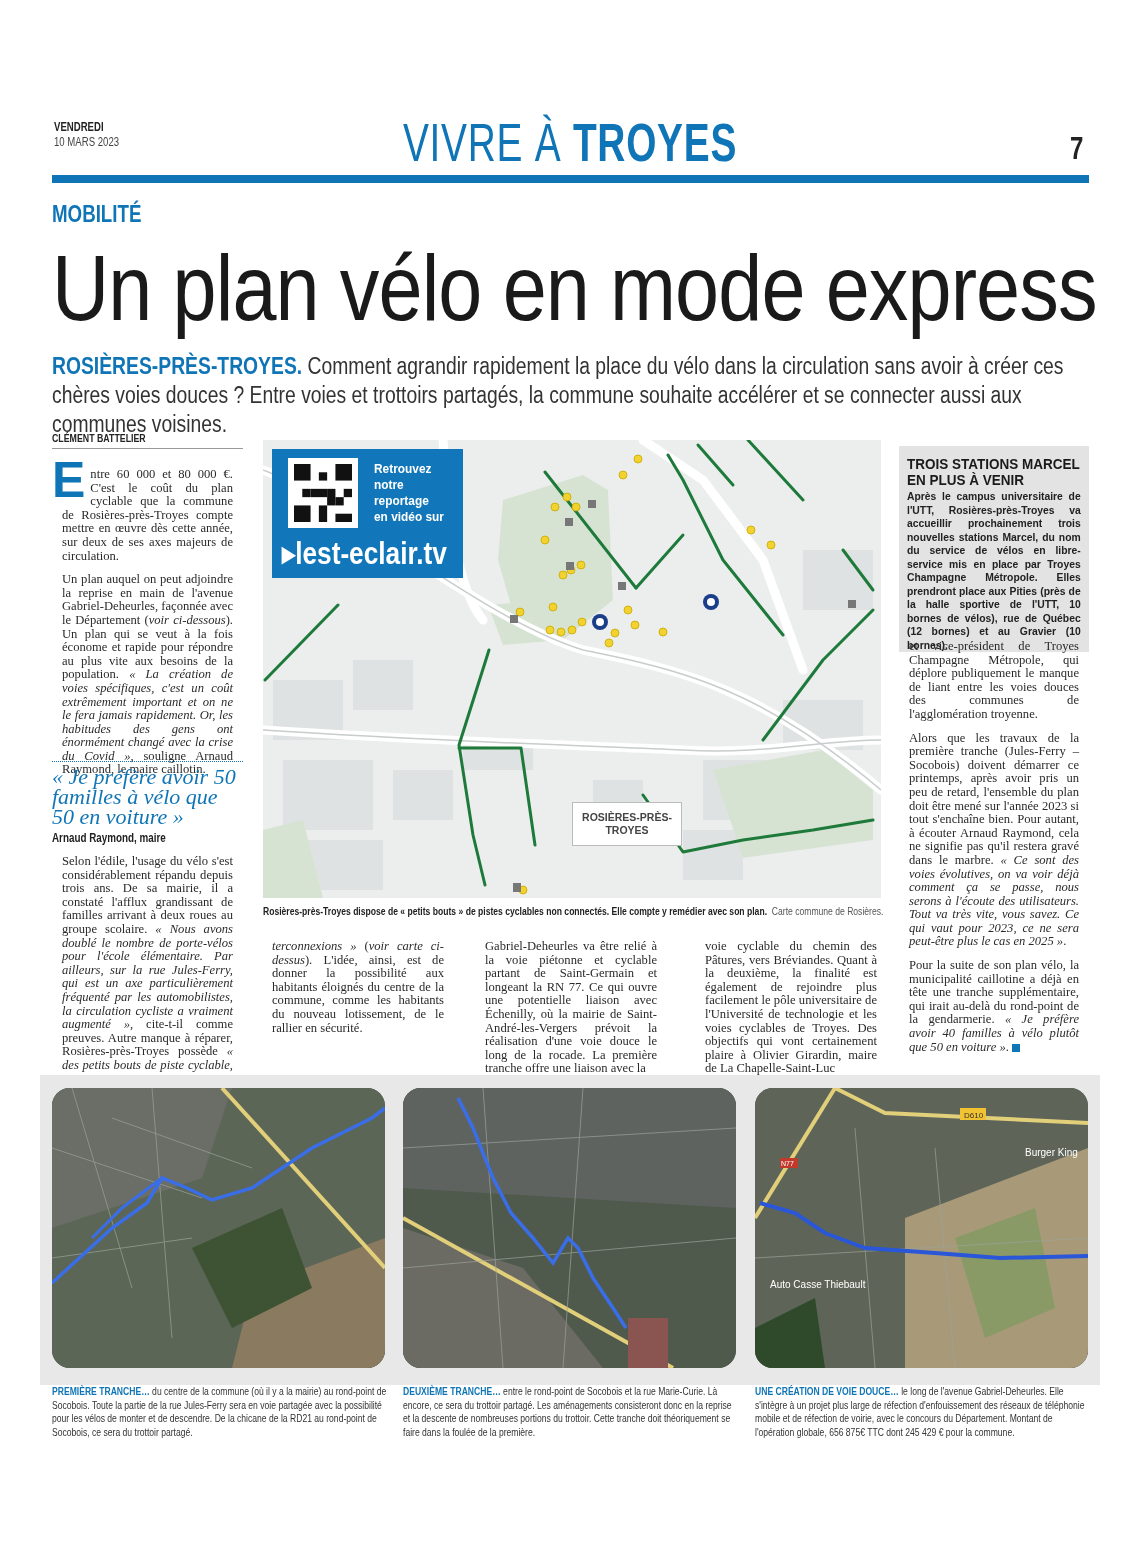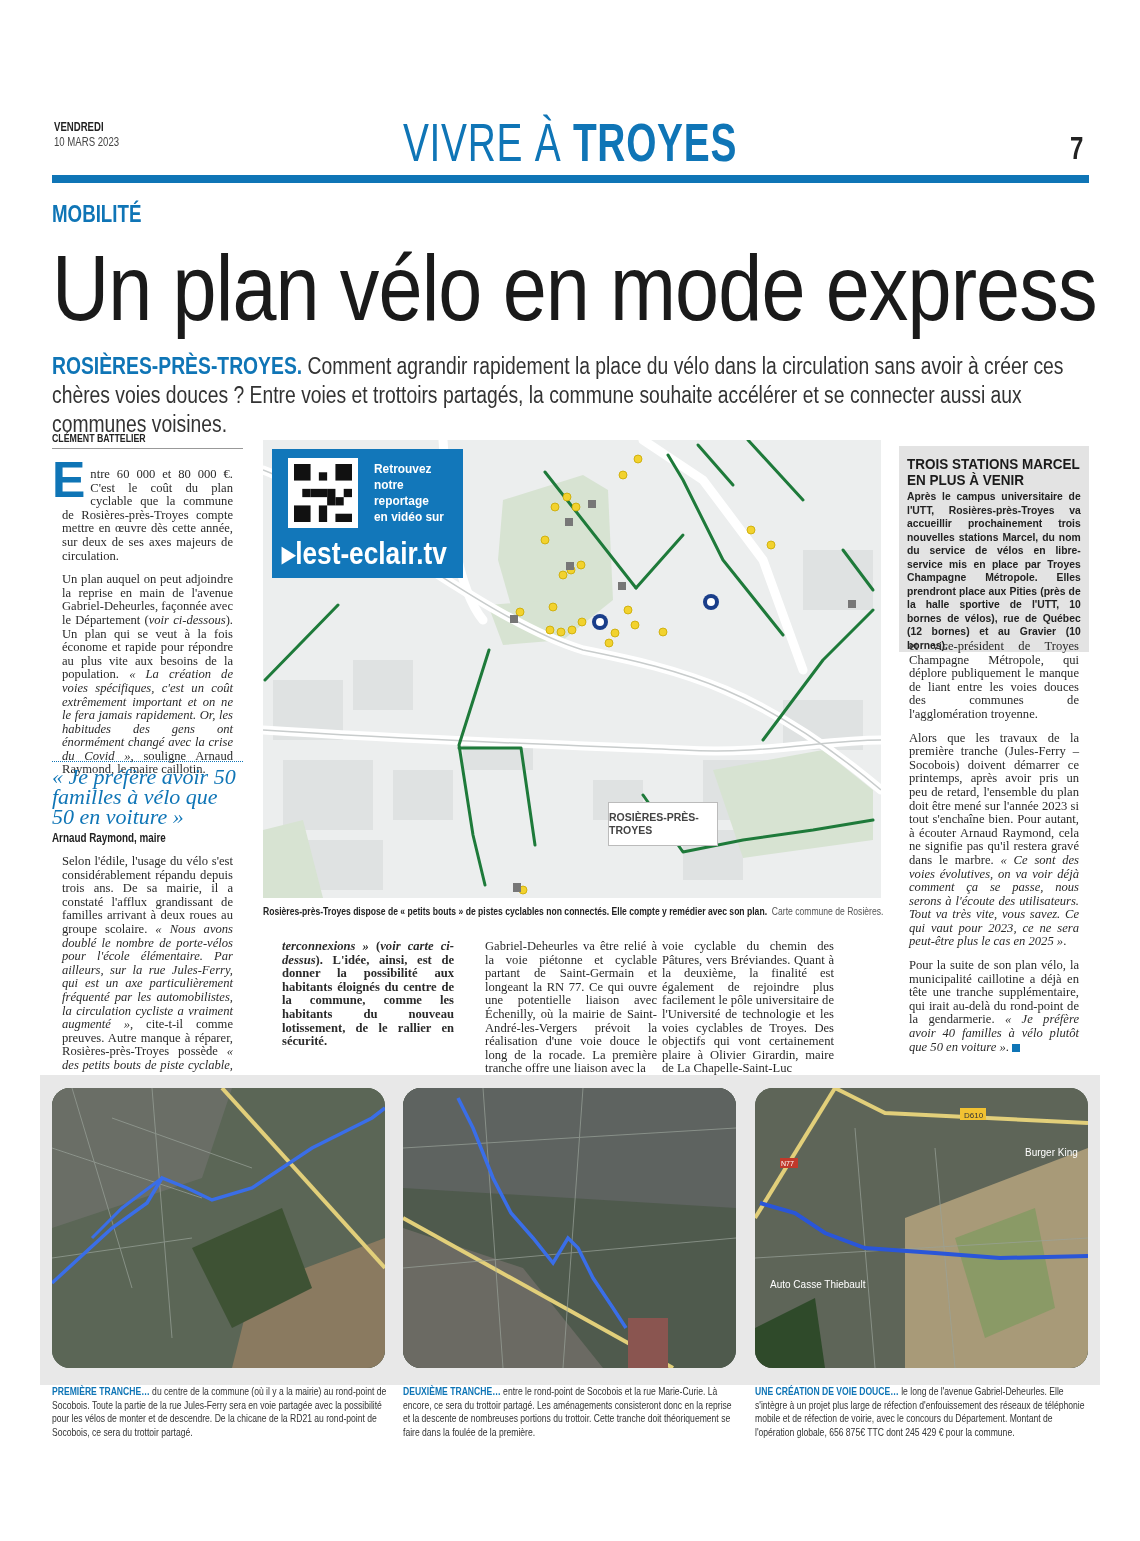--- a/index.html
+++ b/index.html
@@ -55,7 +55,7 @@
   #qr { left: 288px; top: 458px; width: 70px; height: 70px; background: #fff; padding: 6px; }
   #promo-text { left: 374px; top: 461px; font-family: "Liberation Sans", sans-serif; font-weight: bold; color: #fff; font-size: 13.5px; line-height: 16px; transform: scaleX(0.88); transform-origin: left; }
   #promo-brand { left: 282px; top: 535px; font-family: "Liberation Sans", sans-serif; font-weight: bold; color: #fff; font-size: 32px; line-height: 36px; transform: scaleX(0.82); transform-origin: left; white-space: nowrap; }
-  #map-label { left: 608px; top: 802px; width: 110px; height: 44px; background: #fff; border: 1px solid #bbb; font-family: "Liberation Sans", sans-serif; font-weight: bold; font-size: 10.5px; line-height: 13px; color: #444; text-align: left; padding-top: 8px; }
+  #map-label { left: 572px; top: 802px; width: 110px; height: 44px; background: #fff; border: 1px solid #bbb; font-family: "Liberation Sans", sans-serif; font-weight: bold; font-size: 10.5px; line-height: 13px; color: #444; text-align: center; padding-top: 8px; }
 
   #map-caption { left: 263px; top: 905px; width: 700px; font-family: "Liberation Sans", sans-serif; font-size: 11px; transform: scaleX(0.78); transform-origin: left; white-space: nowrap; }
   #map-caption b { font-weight: bold; }

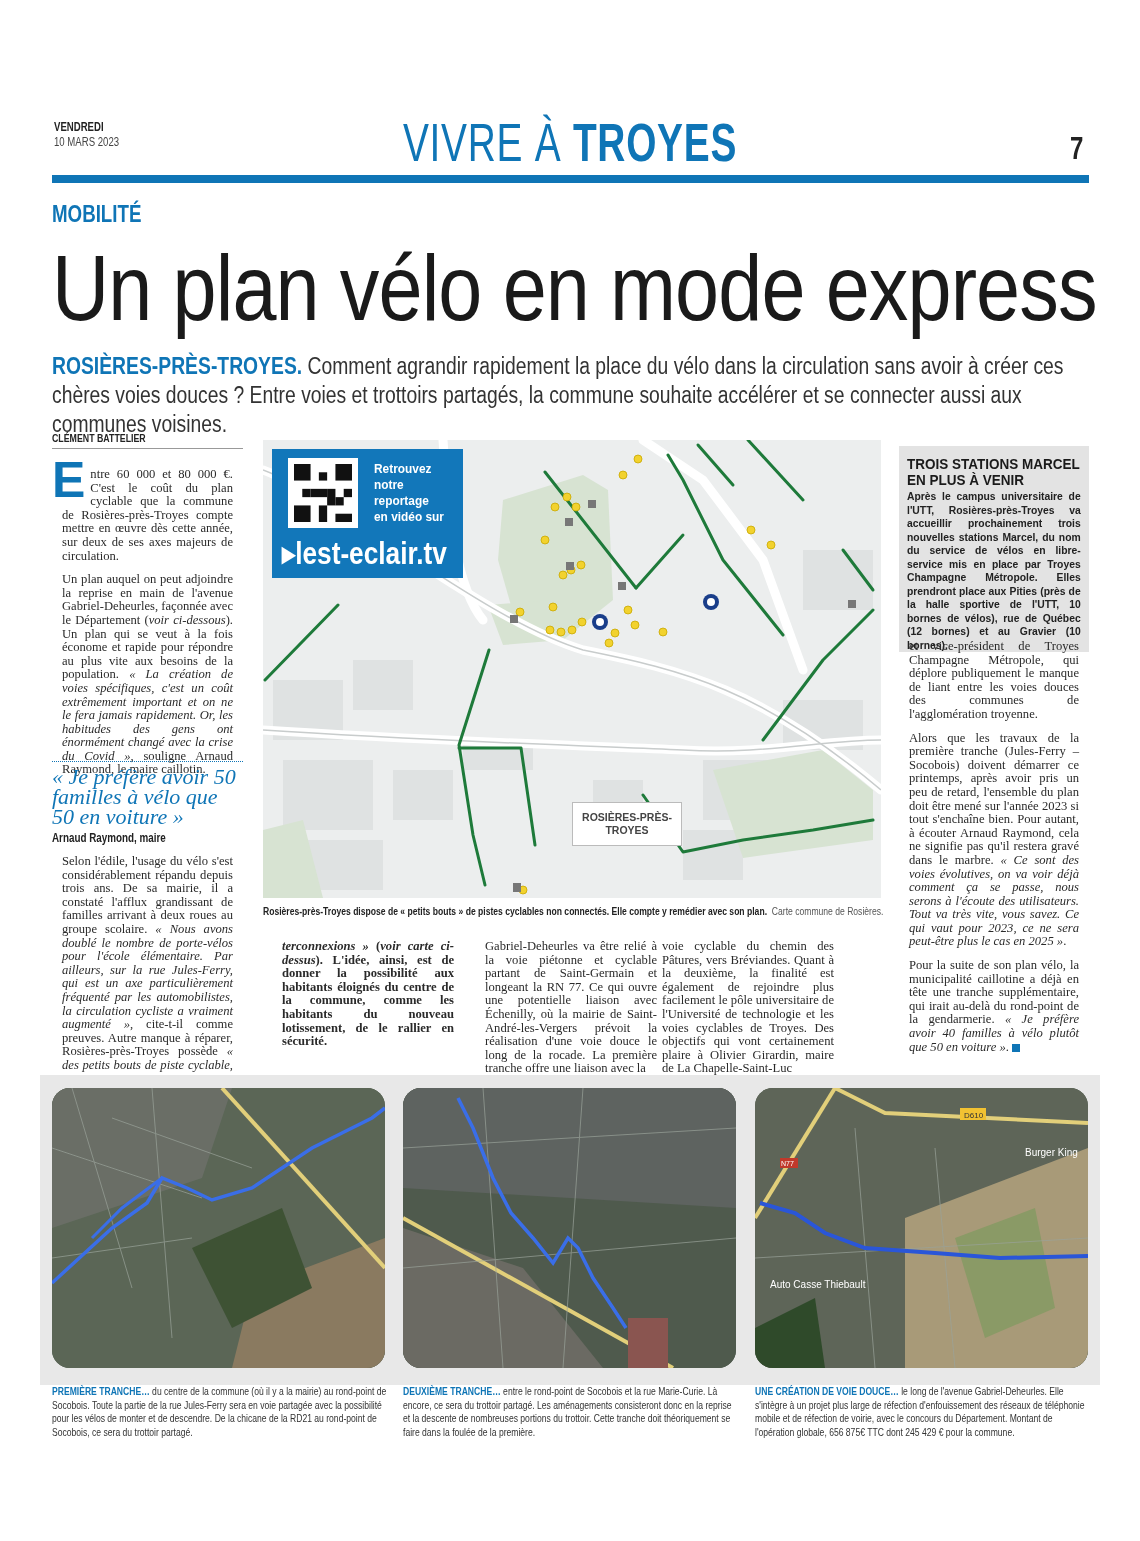--- a/index.html
+++ b/index.html
@@ -38,7 +38,7 @@
   #pullquote-attr { left: 52px; top: 831px; font-family: "Liberation Sans", sans-serif; font-weight: bold; font-size: 12px; transform: scaleX(0.82); transform-origin: left; }
   #col1b { left: 52px; top: 845px; width: 191px; }
 
-  #col2 { left: 272px; top: 930px; width: 192px; font-weight: bold; }
+  #col2 { left: 262px; top: 930px; width: 192px; }
   #col3 { left: 475px; top: 930px; width: 192px; }
   #col4 { left: 652px; top: 930px; width: 192px; }
 

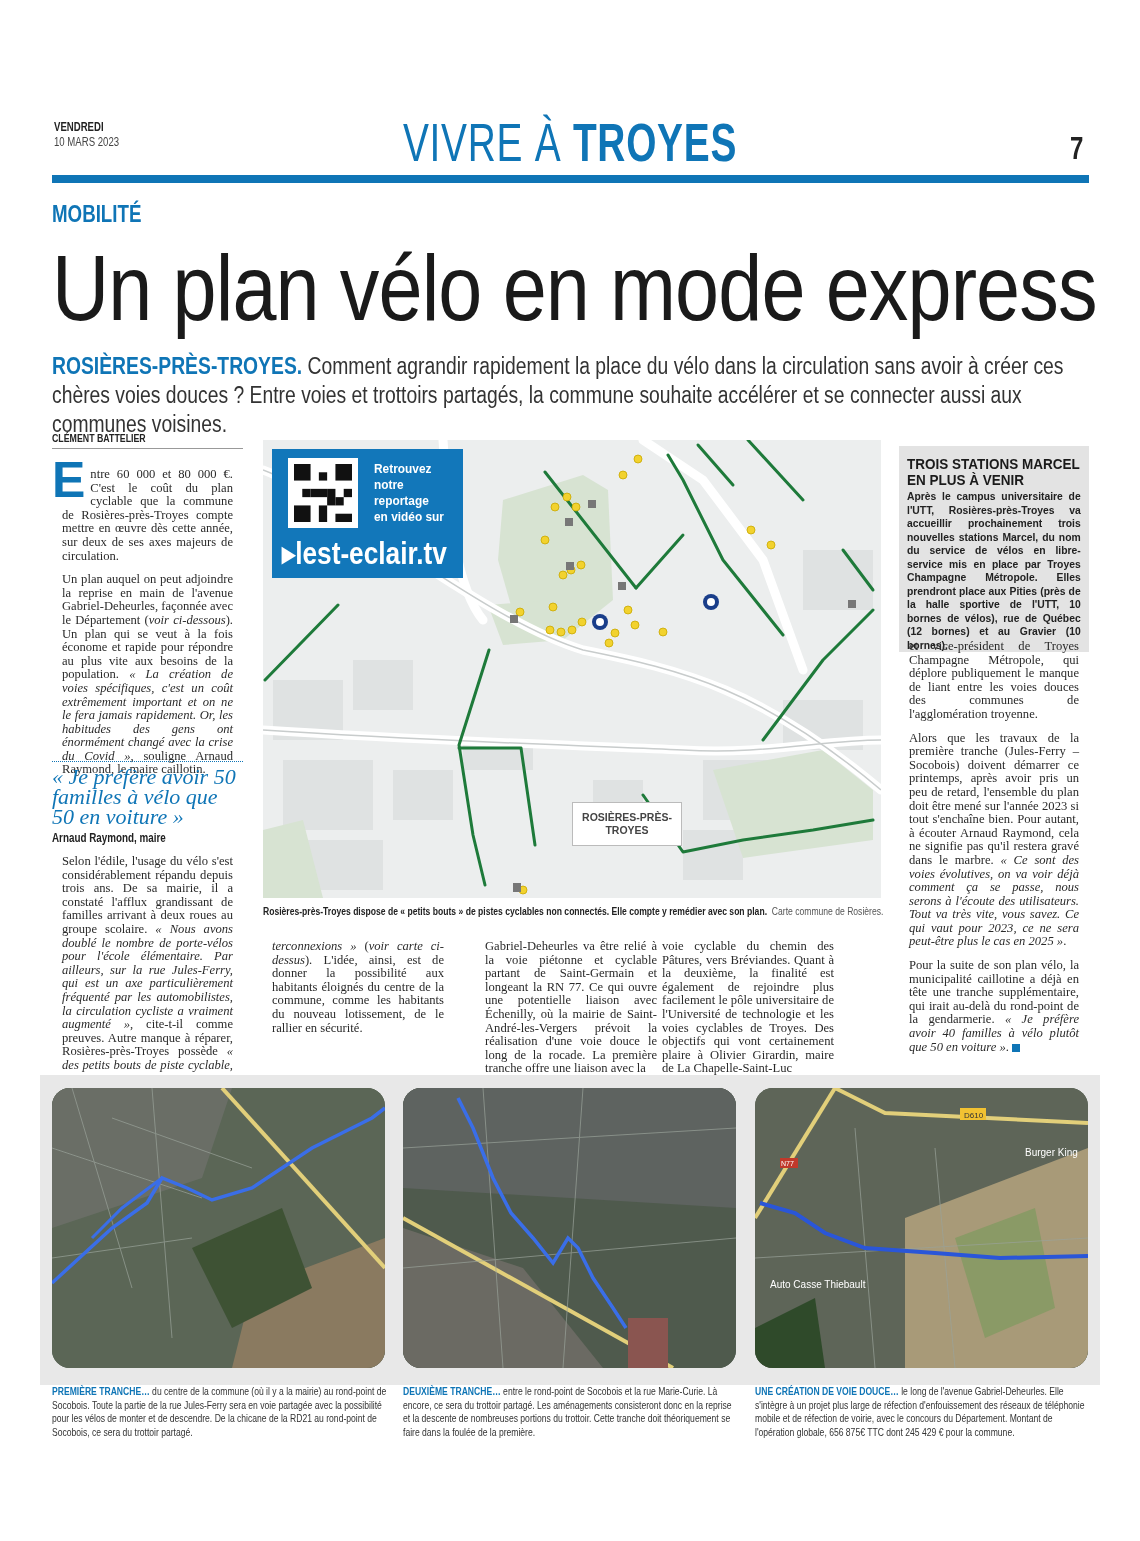--- a/index.html
+++ b/index.html
@@ -40,7 +40,7 @@
 
   #col2 { left: 262px; top: 930px; width: 192px; }
   #col3 { left: 475px; top: 930px; width: 192px; }
-  #col4 { left: 652px; top: 930px; width: 192px; }
+  #col4 { left: 695px; top: 930px; width: 192px; }
 
   
   #sidebox { left: 899px; top: 446px; width: 190px; height: 206px; background: #e3e3e3; padding: 10px 8px; }

